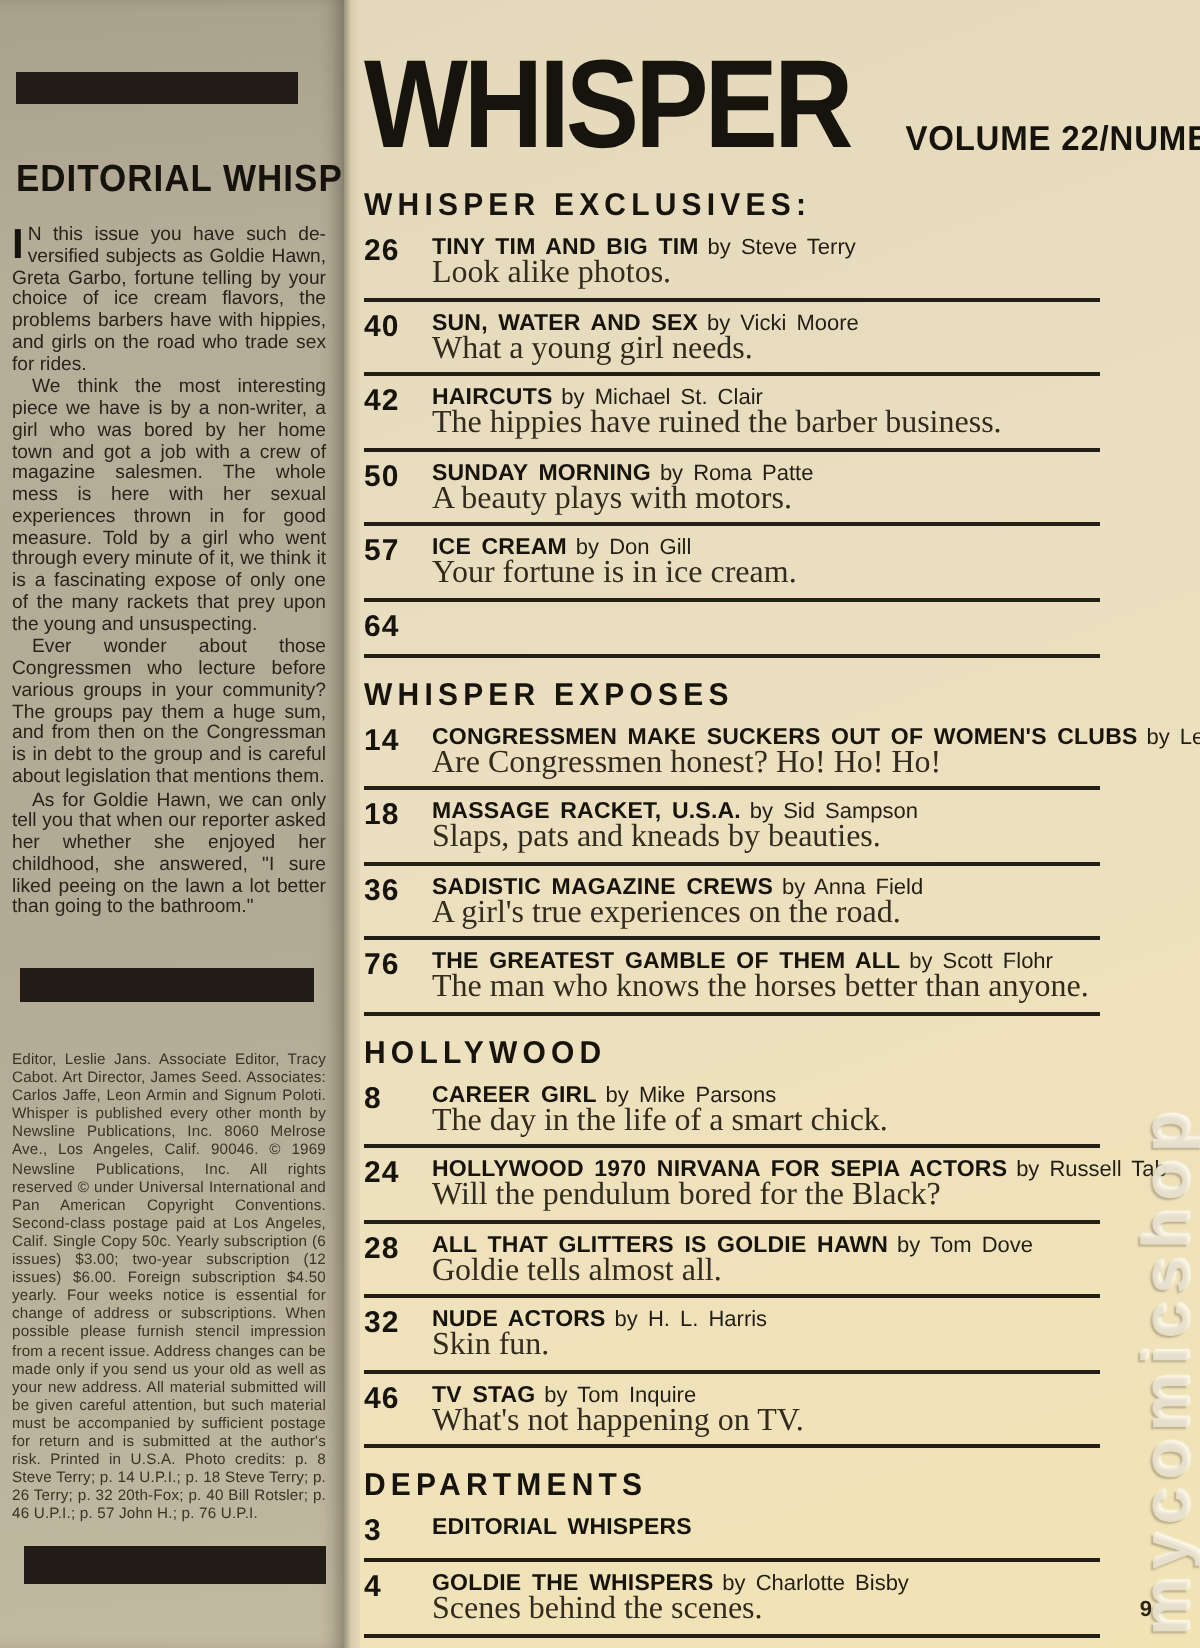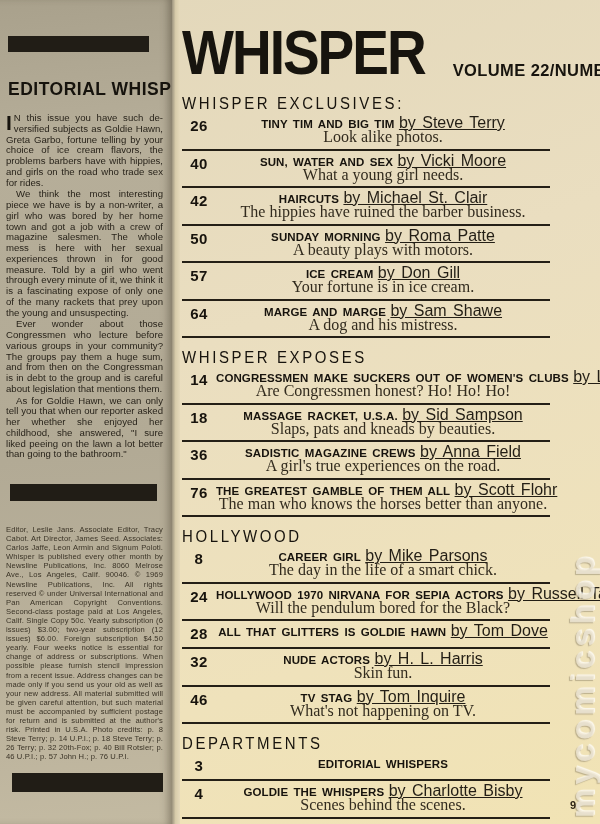--- a/index.html
+++ b/index.html
@@ -62,7 +62,7 @@
     transform:scaleY(1.05); transform-origin:left bottom;
   }
   .section-heading {
-    font-size:15px; font-weight:normal; letter-spacing:2.6px; color:#17130d;
+    font-size:15px; font-weight:bold; letter-spacing:2.6px; color:#17130d;
     margin-top:10px; margin-bottom:2px; white-space:nowrap;
     transform:scaleY(1.05); transform-origin:left top;
   }

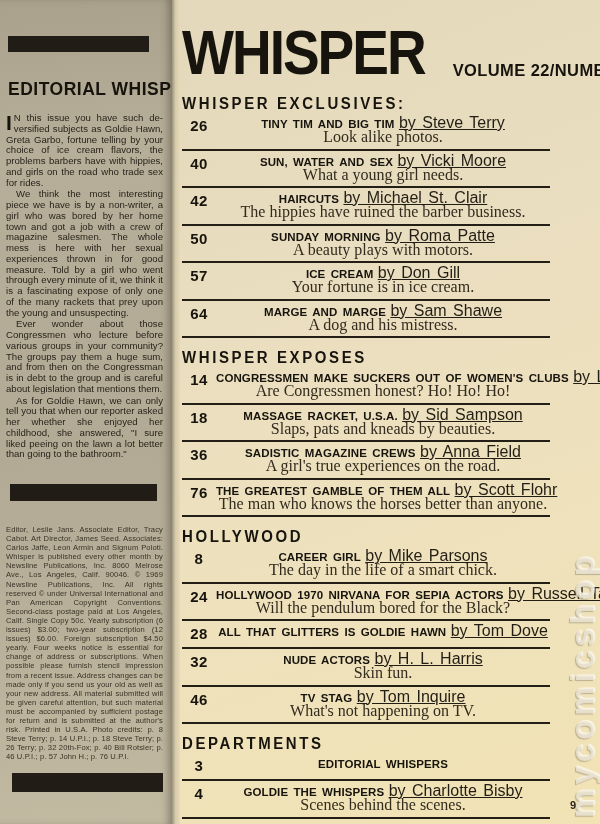--- a/index.html
+++ b/index.html
@@ -66,7 +66,7 @@
     margin-top:10px; margin-bottom:2px; white-space:nowrap;
     transform:scaleY(1.05); transform-origin:left top;
   }
-  .entries { width:368px;text-align:center; }
+  .entries { width:368px; }
   .entry { display:flex; border-bottom:2px solid #241f16; padding:4px 0 5px 0; }
   .num {
     width:34px; flex:none; font-size:15px; font-weight:bold; color:#17130d;

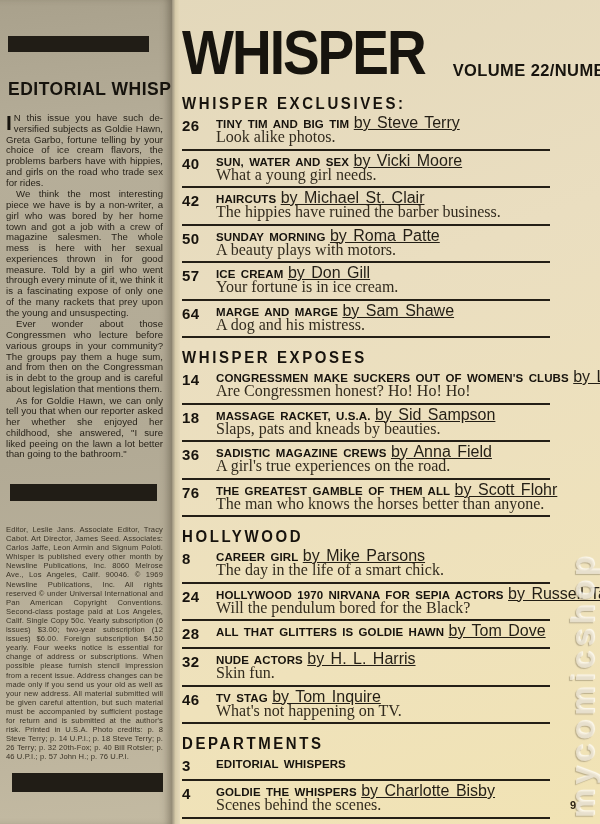--- a/index.html
+++ b/index.html
@@ -75,7 +75,7 @@
   .entry-body { flex:1; min-width:0; }
   .tline { white-space:nowrap; line-height:12.5px; }
   .etitle { font-size:11.5px; font-weight:bold; letter-spacing:0.1px; word-spacing:2px; color:#17130d; }
-  .ebyline { font-size:16px; color:#231e15; word-spacing:2px;text-decoration:underline; }
+  .ebyline { font-size:11px; color:#231e15; word-spacing:2px; }
   .edesc {
     font-family:"Liberation Serif", serif;
     font-size:16px; line-height:12.5px; color:#322b1e; margin-top:0.5px;

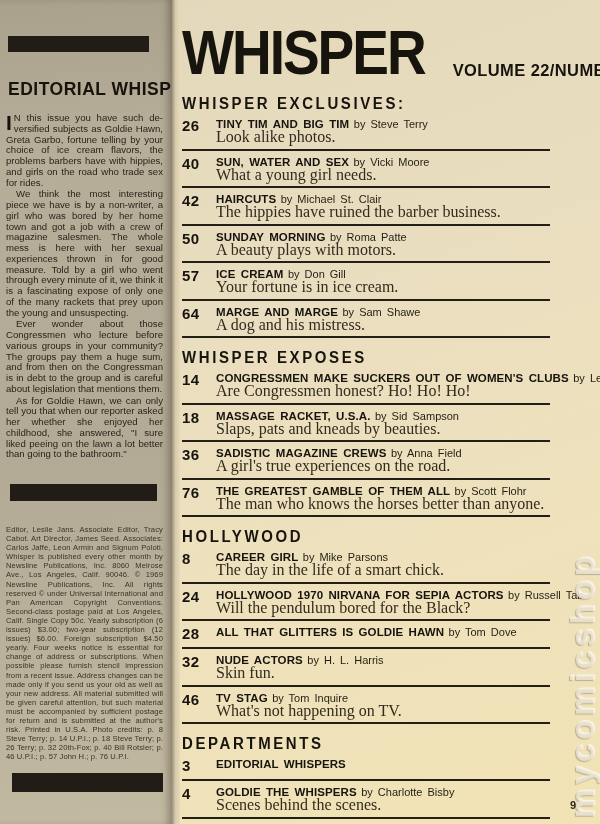--- a/index.html
+++ b/index.html
@@ -159,10 +159,6 @@
     </div>
     <div class="entry">
       <div class="num">64</div>
-      <div class="entry-body">
-          <div class="tline"><span class="etitle">MARGE AND MARGE</span> <span class="ebyline">by Sam Shawe</span></div>
-      <div class="edesc">A dog and his mistress.</div>
-        </div>
     </div>
   </div>
 

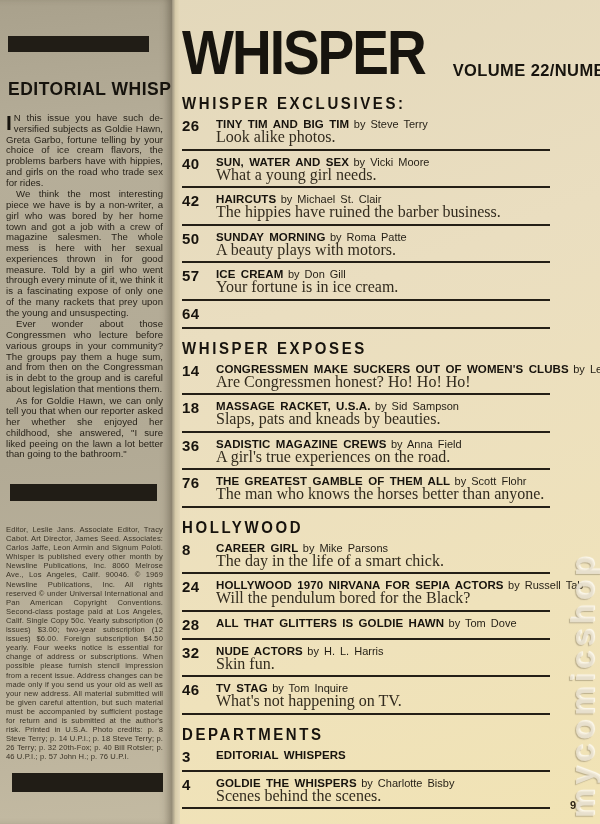--- a/index.html
+++ b/index.html
@@ -214,6 +214,7 @@
       <div class="num">28</div>
       <div class="entry-body">
           <div class="tline"><span class="etitle">ALL THAT GLITTERS IS GOLDIE HAWN</span> <span class="ebyline">by Tom Dove</span></div>
+      <div class="edesc">Goldie tells almost all.</div>
         </div>
     </div>
     <div class="entry">

